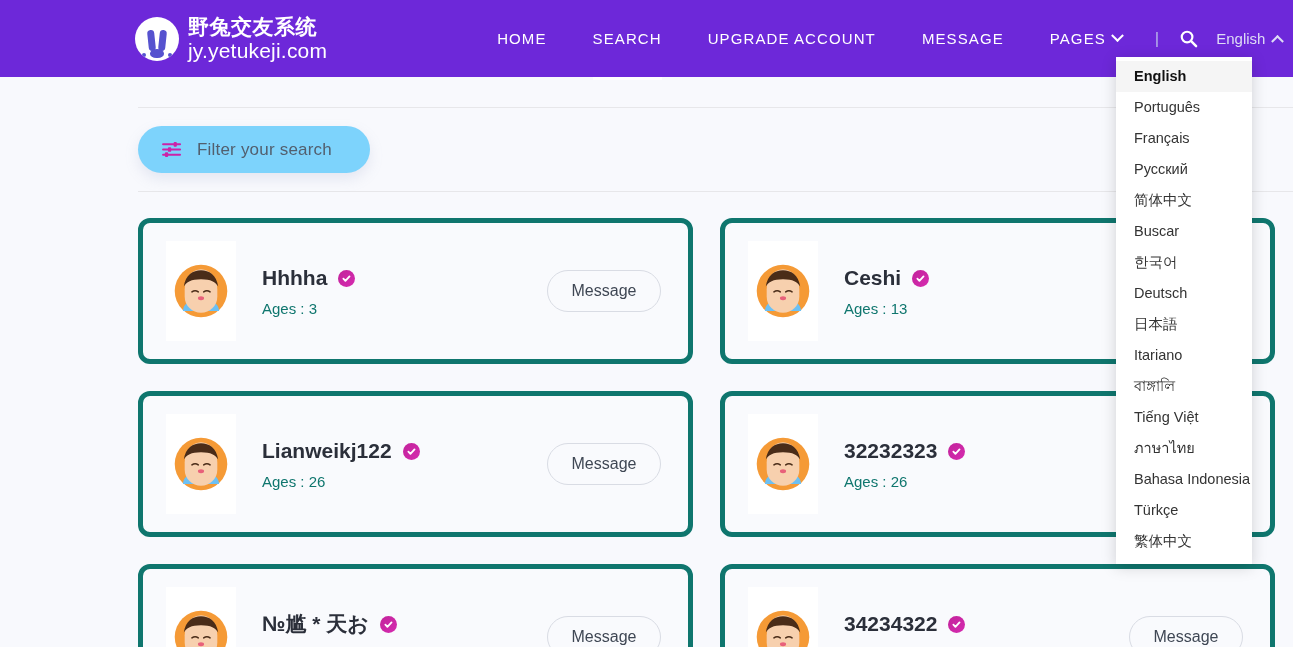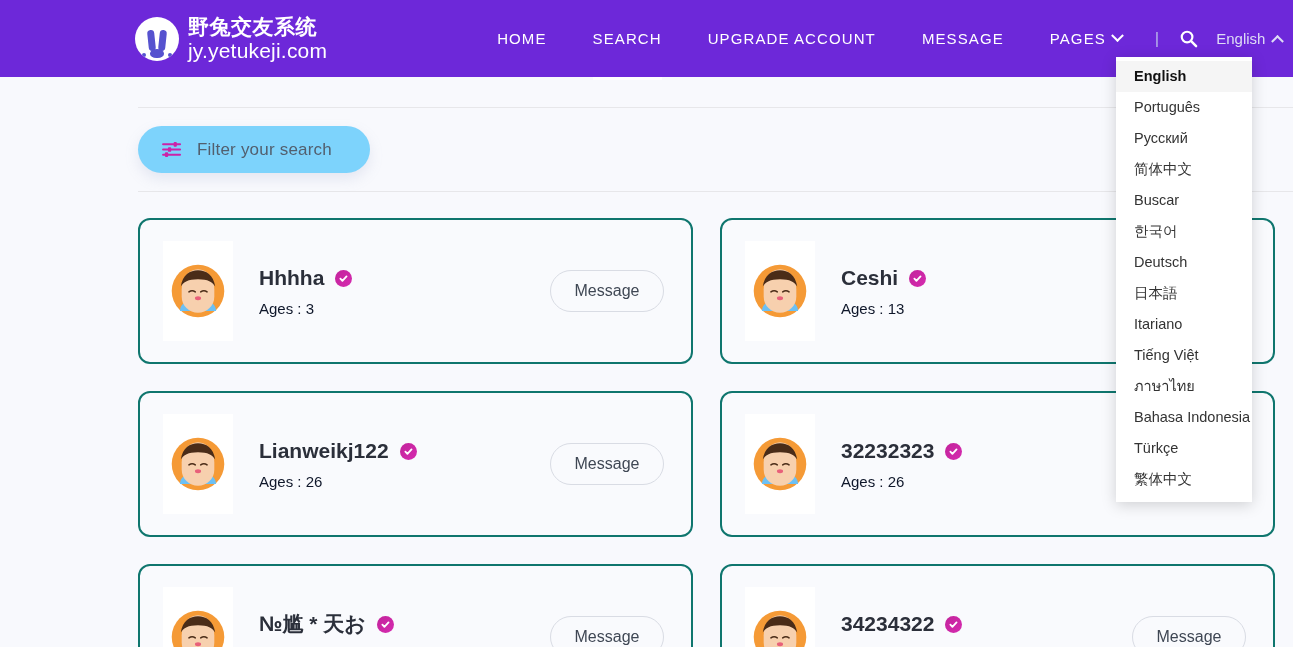--- a/index.html
+++ b/index.html
@@ -221,6 +221,7 @@
 <div class="lang-menu">
   <div class="lang-item selected">English</div>
   <div class="lang-item">Português</div>
+  <div class="lang-item">Français</div>
   <div class="lang-item">Русский</div>
   <div class="lang-item">简体中文</div>
   <div class="lang-item">Buscar</div>

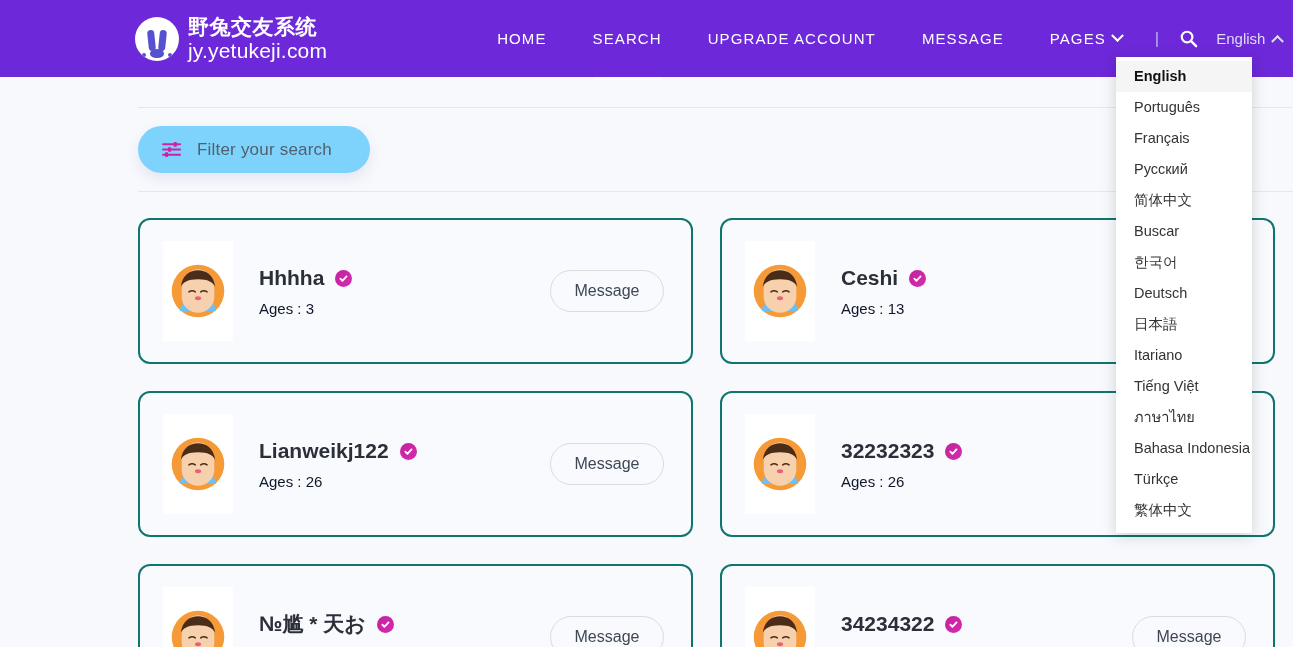--- a/index.html
+++ b/index.html
@@ -127,7 +127,7 @@
   .card {
     width: 555px; height: 146px;
     background: #f9fafd;
-    border: 2px solid #0f766e;
+    border: 5px solid #0f766e;
     border-radius: 12px;
     display: flex; align-items: center;
     position: relative;

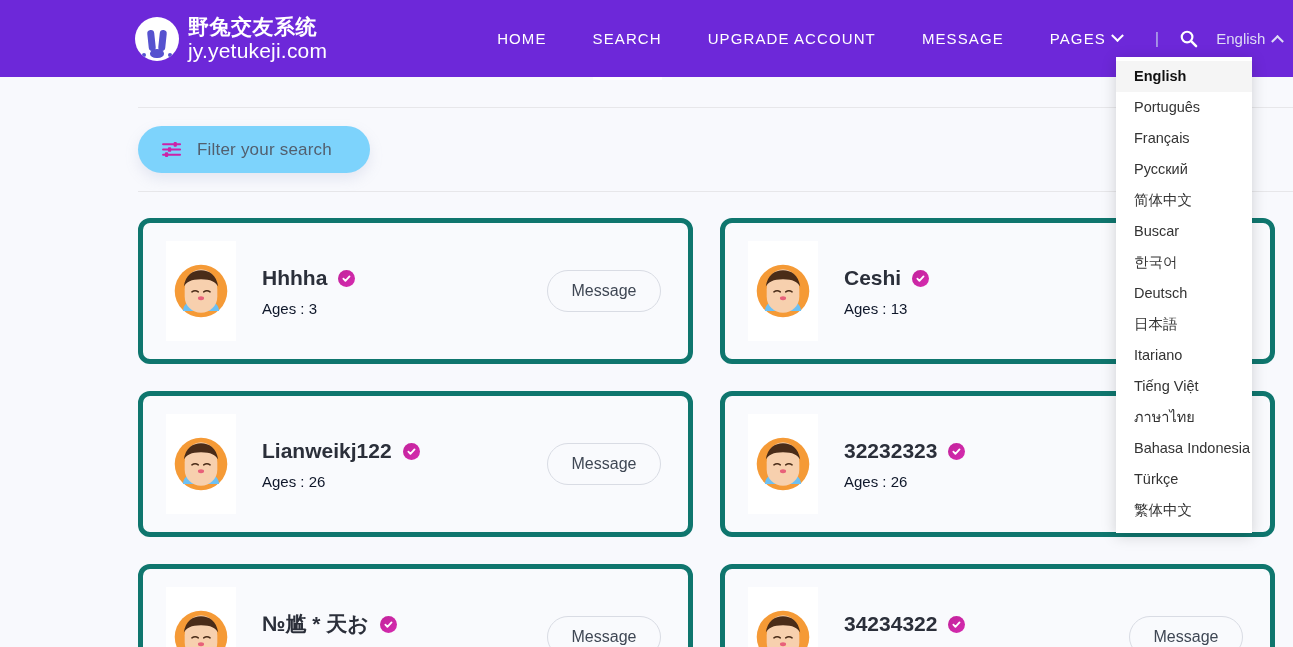--- a/index.html
+++ b/index.html
@@ -149,7 +149,7 @@
     background: linear-gradient(135deg,#c2239b,#d62bb0);
     display: flex; align-items: center; justify-content: center;
   }
-  .card-age { font-size: 15px; color: #0f172a; margin-top: 9px; }
+  .card-age { font-size: 15px; color: #0f766e; margin-top: 9px; }
   .msg-btn {
     width: 114px; height: 42px; margin-right: 27px;
     border: 1px solid #d9dce4; border-radius: 22px;

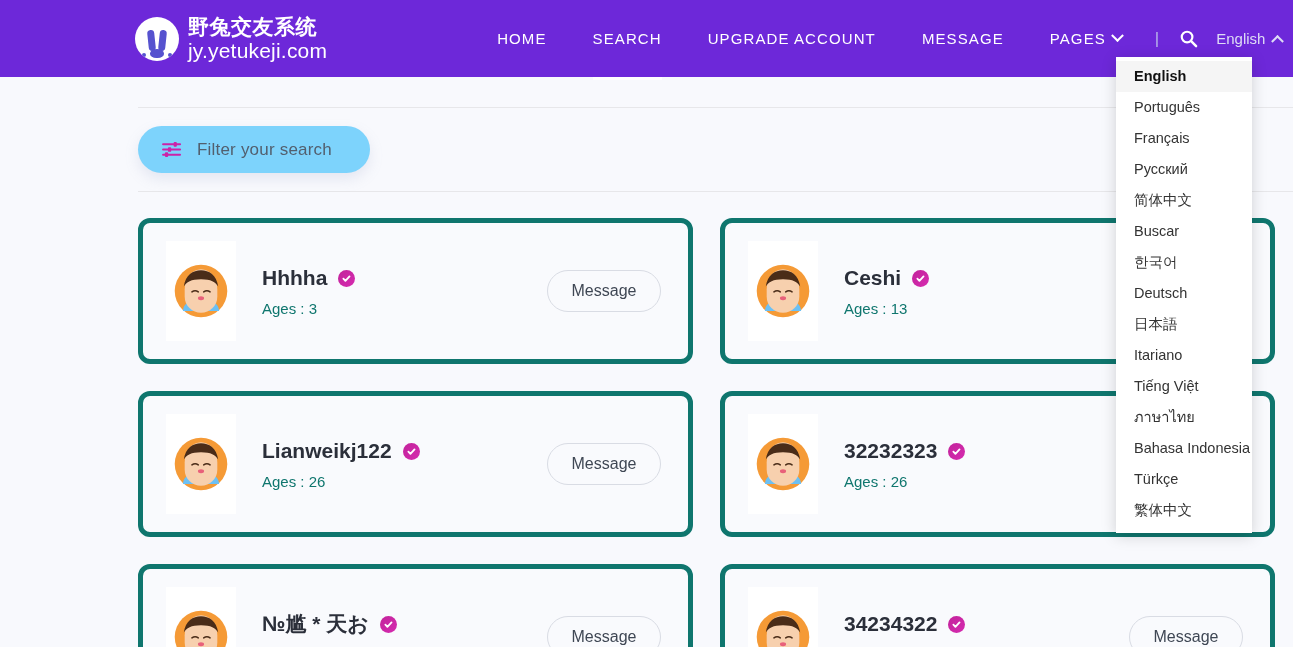--- a/index.html
+++ b/index.html
@@ -229,6 +229,7 @@
   <div class="lang-item">Deutsch</div>
   <div class="lang-item">日本語</div>
   <div class="lang-item">Itariano</div>
+  <div class="lang-item">বাঙ্গালি</div>
   <div class="lang-item">Tiếng Việt</div>
   <div class="lang-item">ภาษาไทย</div>
   <div class="lang-item">Bahasa Indonesia</div>

